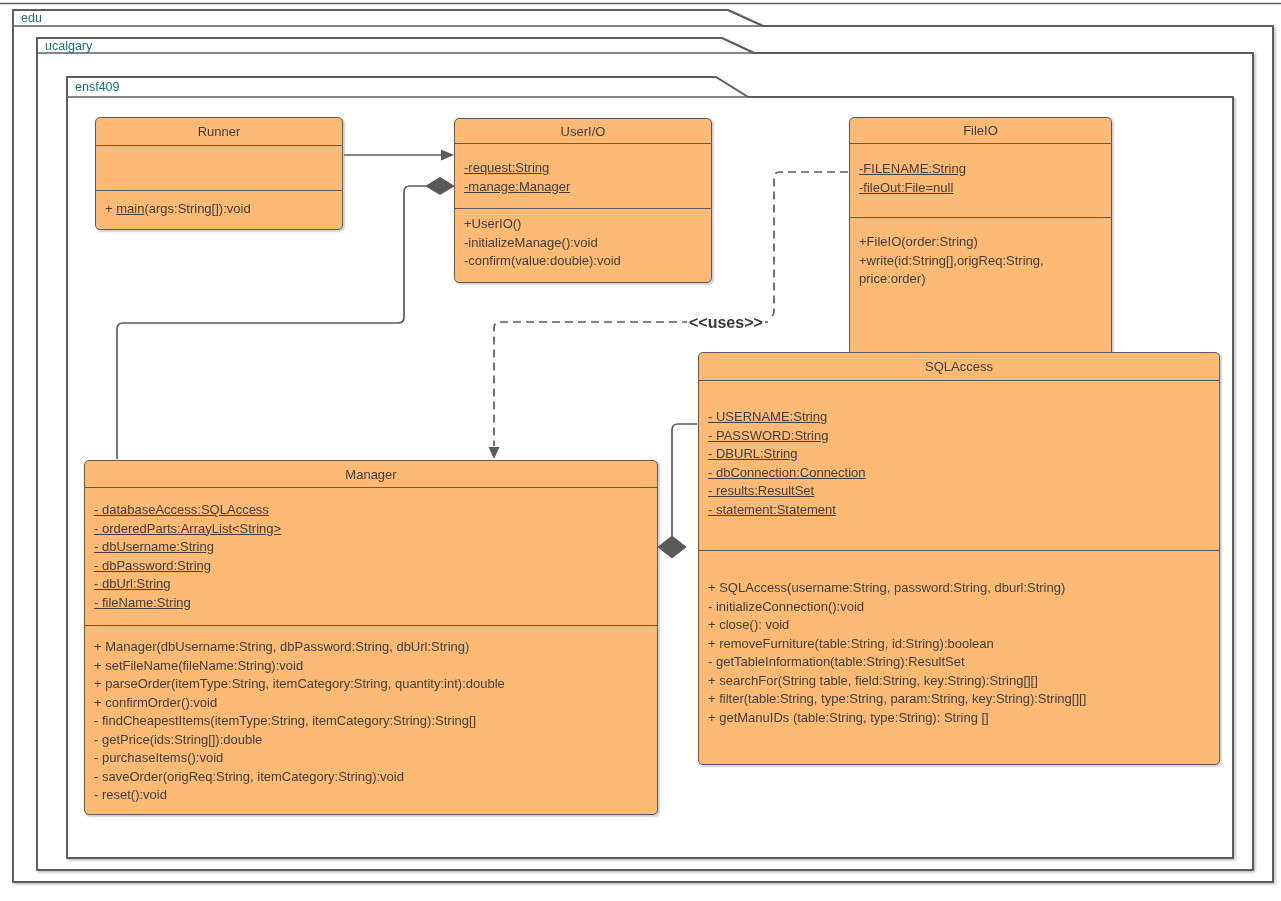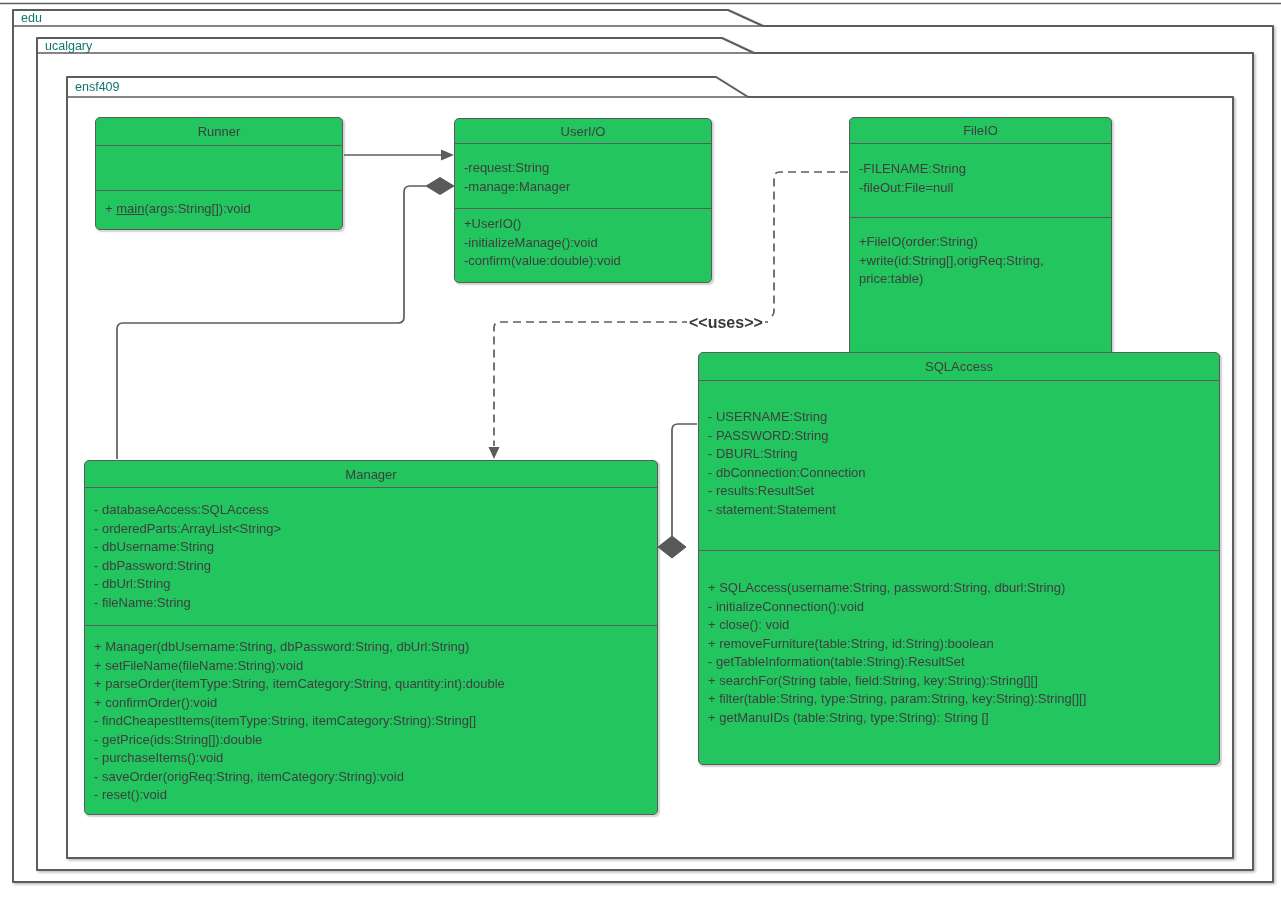--- a/index.html
+++ b/index.html
@@ -12,7 +12,7 @@
   .pkg-label{position:absolute;z-index:1;font-size:12.5px;color:#0f766e;white-space:pre;}
 
   .uml-class{
-    position:absolute;z-index:2;background:#22c55e;
+    position:absolute;z-index:2;background:#fdba74;
     border:1.7px solid #5b5b5b;border-radius:5px;
     box-shadow:1.5px 1.5px 1.5px rgba(0,0,0,0.18);
     display:flex;flex-direction:column;box-sizing:border-box;

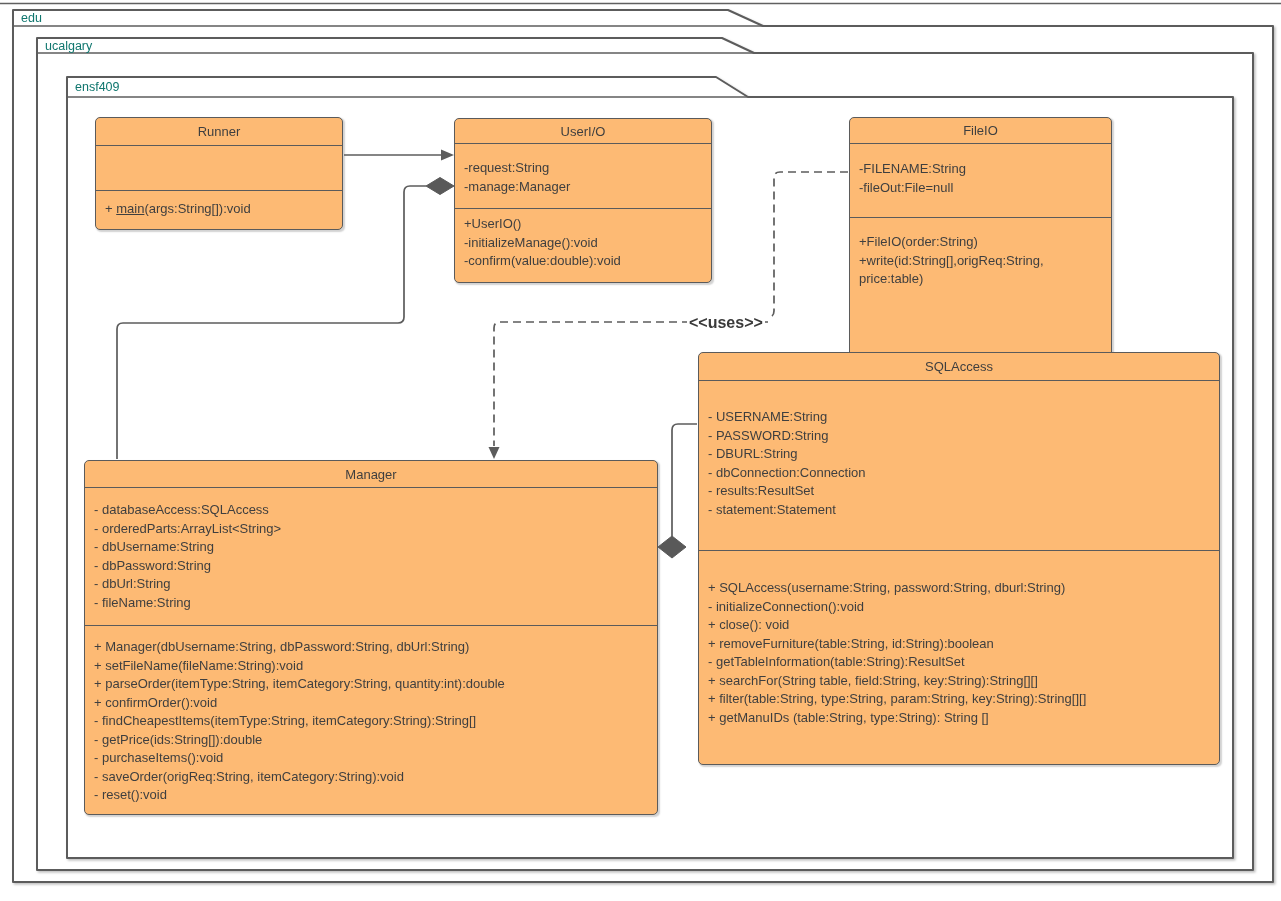--- a/index.html
+++ b/index.html
@@ -25,7 +25,7 @@
     flex:0 0 auto;
   }
   .uml-section{box-sizing:border-box;padding-left:9px;padding-right:4px;overflow:hidden;}
-  .uml-attrs{border-bottom:1.7px solid #5b5b5b;flex:0 0 auto;}
+  .uml-attrs{border-bottom:1.7px solid #5b5b5b;flex:0 0 auto;text-decoration:underline;}
   .uml-methods{flex:1 1 auto;}
   .member-line{height:18.5px;line-height:18.5px;font-size:13px;white-space:pre;color:#3f3f3f;}
   .static-underline{text-decoration:underline;}

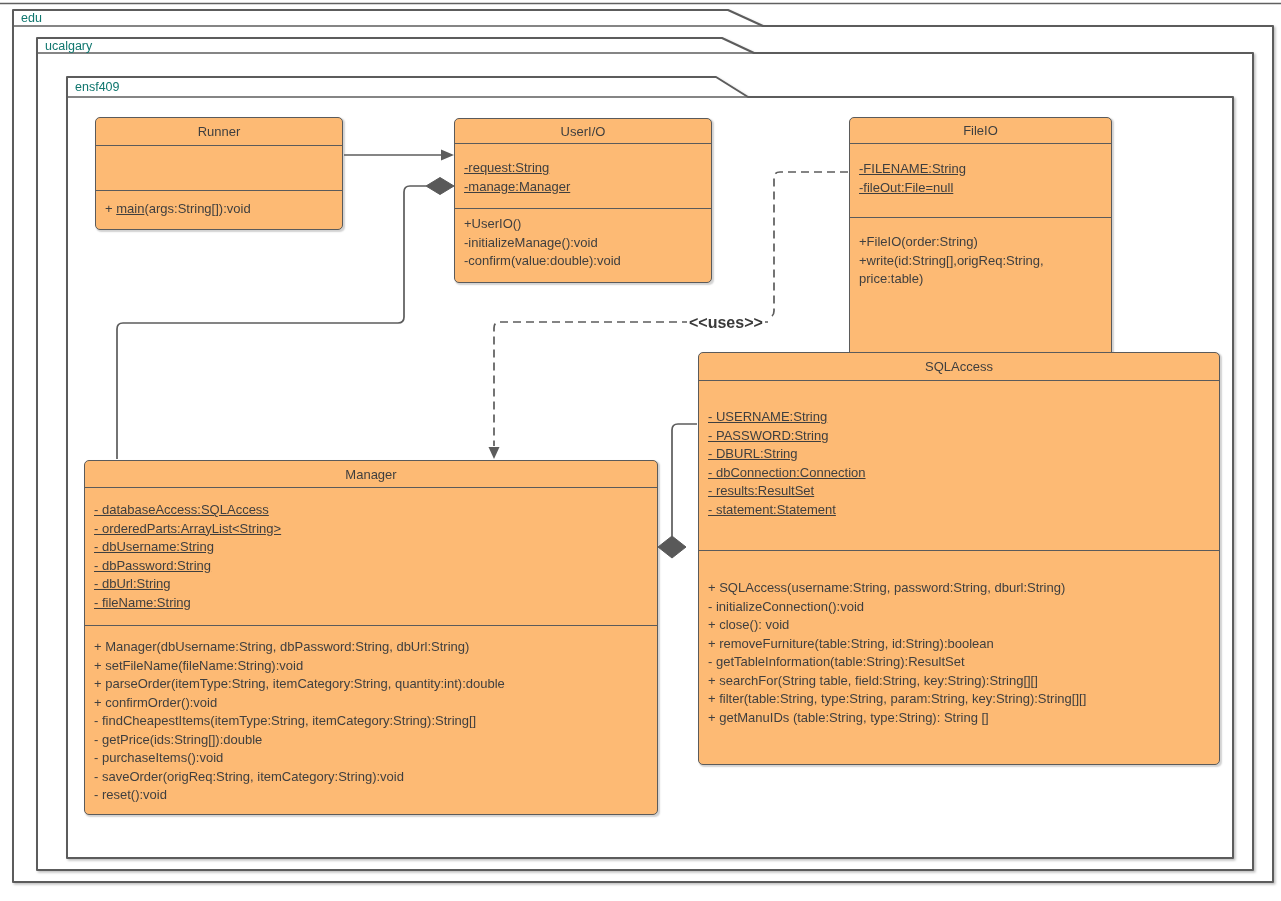--- a/index.html
+++ b/index.html
@@ -100,7 +100,7 @@
     <div class="uml-section uml-methods" style="padding-top:15px;">
         <div class="member-line">+FileIO(order:String)</div>
         <div class="member-line">+write(id:String[],origReq:String,</div>
-        <div class="member-line">price:table)</div>
+        <div class="member-line">price:order)</div>
       </div>
   </div>
 

